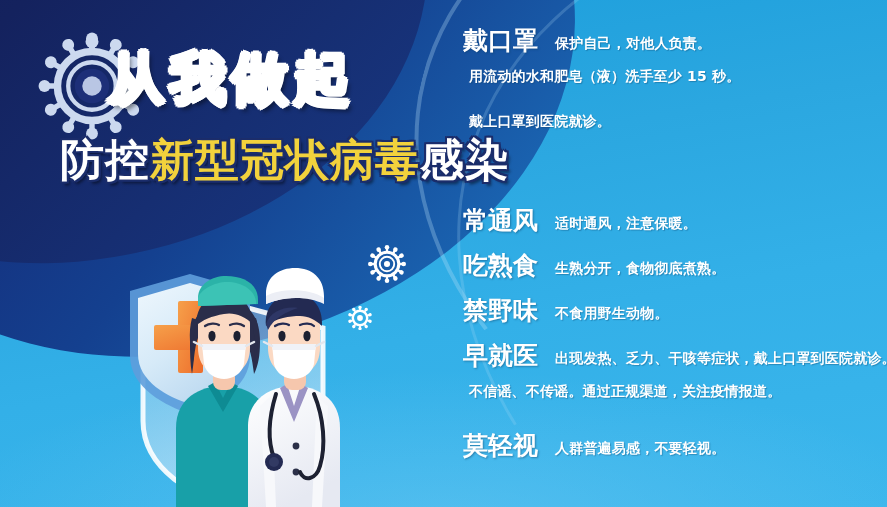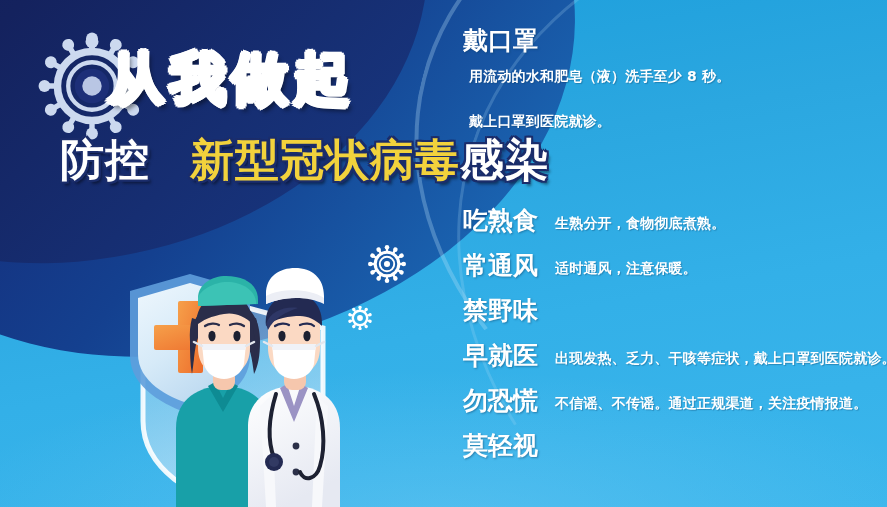--- a/index.html
+++ b/index.html
@@ -497,6 +497,7 @@
 
     <div class="tip-row">
       <span class="tip-key">戴口罩</span>
+      <span class="tip-desc">保护自己，对他人负责。</span>
     </div>
 
     <div class="tip-row">

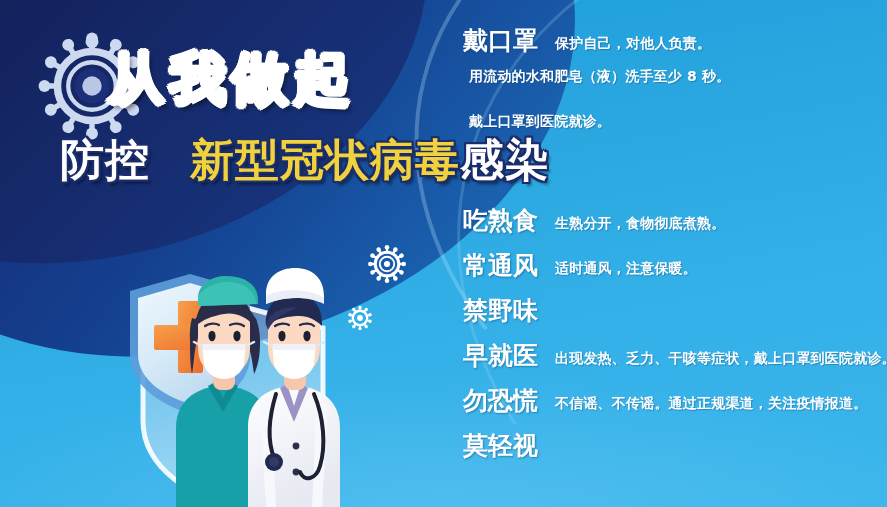--- a/index.html
+++ b/index.html
@@ -501,7 +501,7 @@
     </div>
 
     <div class="tip-row">
-      <span class="tip-desc">用流动的水和肥皂（液）洗手至少 8 秒。</span>
+      <span class="tip-desc">用流动的水和肥皂（液）洗手至少 15 秒。</span>
     </div>
 
     <div class="tip-row">

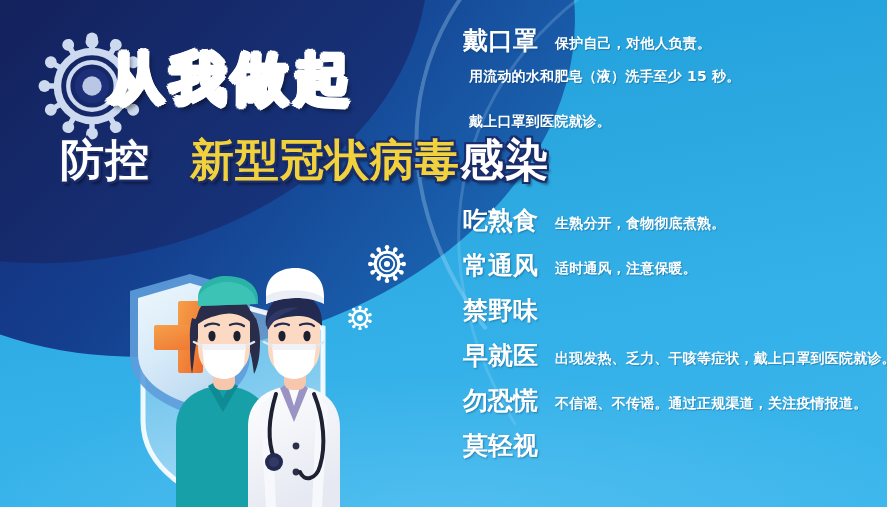--- a/index.html
+++ b/index.html
@@ -141,7 +141,7 @@
       3px 4px 3px rgba(0,0,0,.45);
   }
   .seg-white{color:#ffffff;text-align:center;}
-  .seg-gold{color:#f2d23c;margin-left:40px;}
+  .seg-gold{color:#f2d23c;}
 
   
   #illustration{position:absolute;left:108px;top:246px;width:260px;height:261px;}

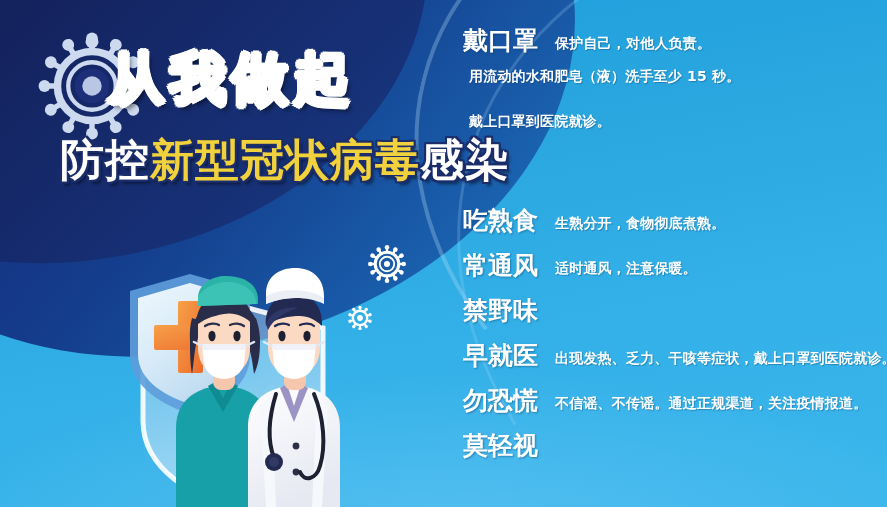--- a/index.html
+++ b/index.html
@@ -512,16 +512,16 @@
     </div>
 
     <div class="tip-row">
+      <span class="tip-key">常通风</span>
+      <span class="tip-desc">适时通风，注意保暖。</span>
+    </div>
+
+    <div class="tip-row">
       <span class="tip-key">吃熟食</span>
       <span class="tip-desc">生熟分开，食物彻底煮熟。</span>
     </div>
 
     <div class="tip-row">
-      <span class="tip-key">常通风</span>
-      <span class="tip-desc">适时通风，注意保暖。</span>
-    </div>
-
-    <div class="tip-row">
       <span class="tip-key">禁野味</span>
     </div>
 

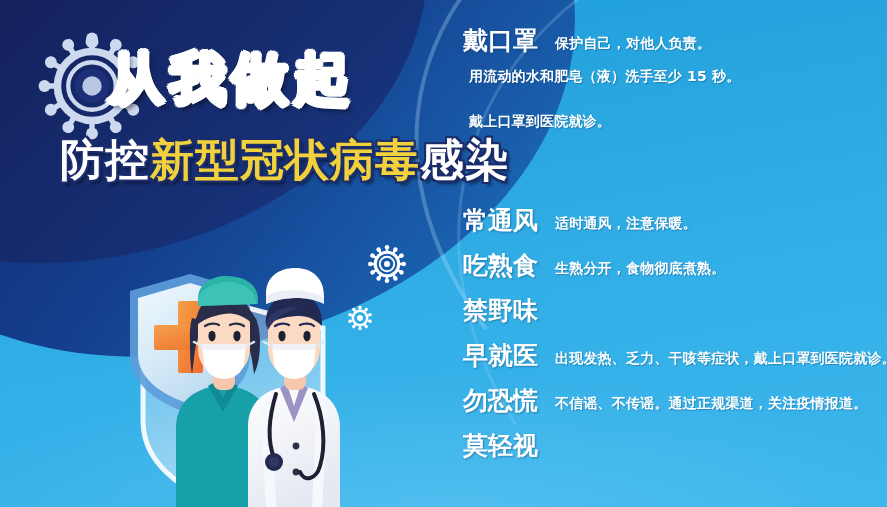--- a/index.html
+++ b/index.html
@@ -523,6 +523,7 @@
 
     <div class="tip-row">
       <span class="tip-key">禁野味</span>
+      <span class="tip-desc">不食用野生动物。</span>
     </div>
 
     <div class="tip-row">

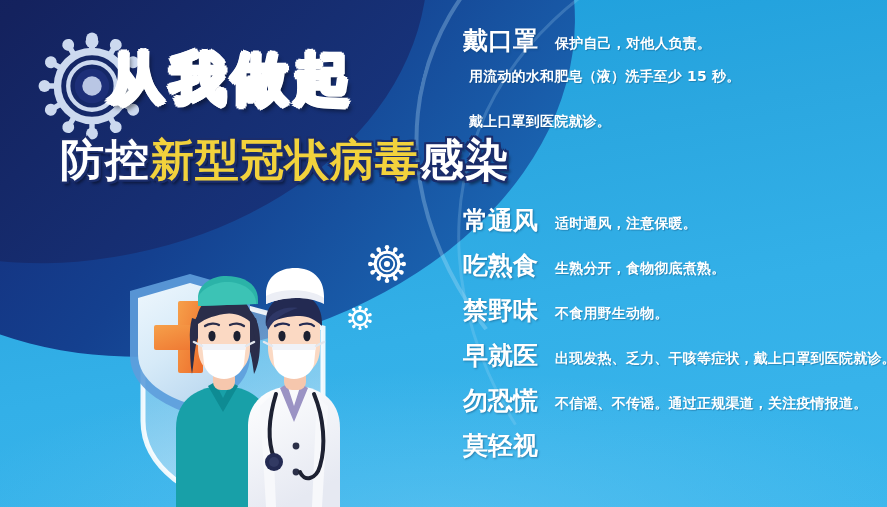--- a/index.html
+++ b/index.html
@@ -532,7 +532,6 @@
     </div>
 
     <div class="tip-row">
-      <span class="tip-key">勿恐慌</span>
       <span class="tip-desc">不信谣、不传谣。通过正规渠道，关注疫情报道。</span>
     </div>
 

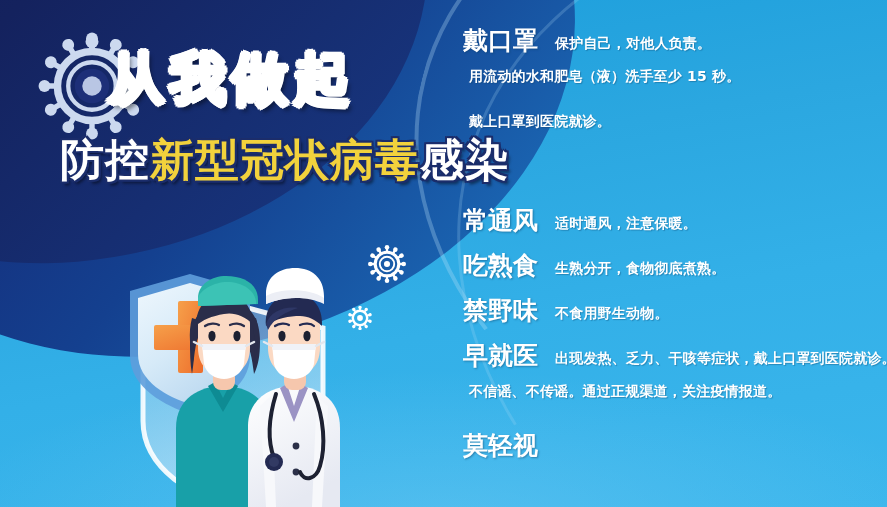--- a/index.html
+++ b/index.html
@@ -537,6 +537,7 @@
 
     <div class="tip-row">
       <span class="tip-key">莫轻视</span>
+      <span class="tip-desc">人群普遍易感，不要轻视。</span>
     </div>
 
   </div>

